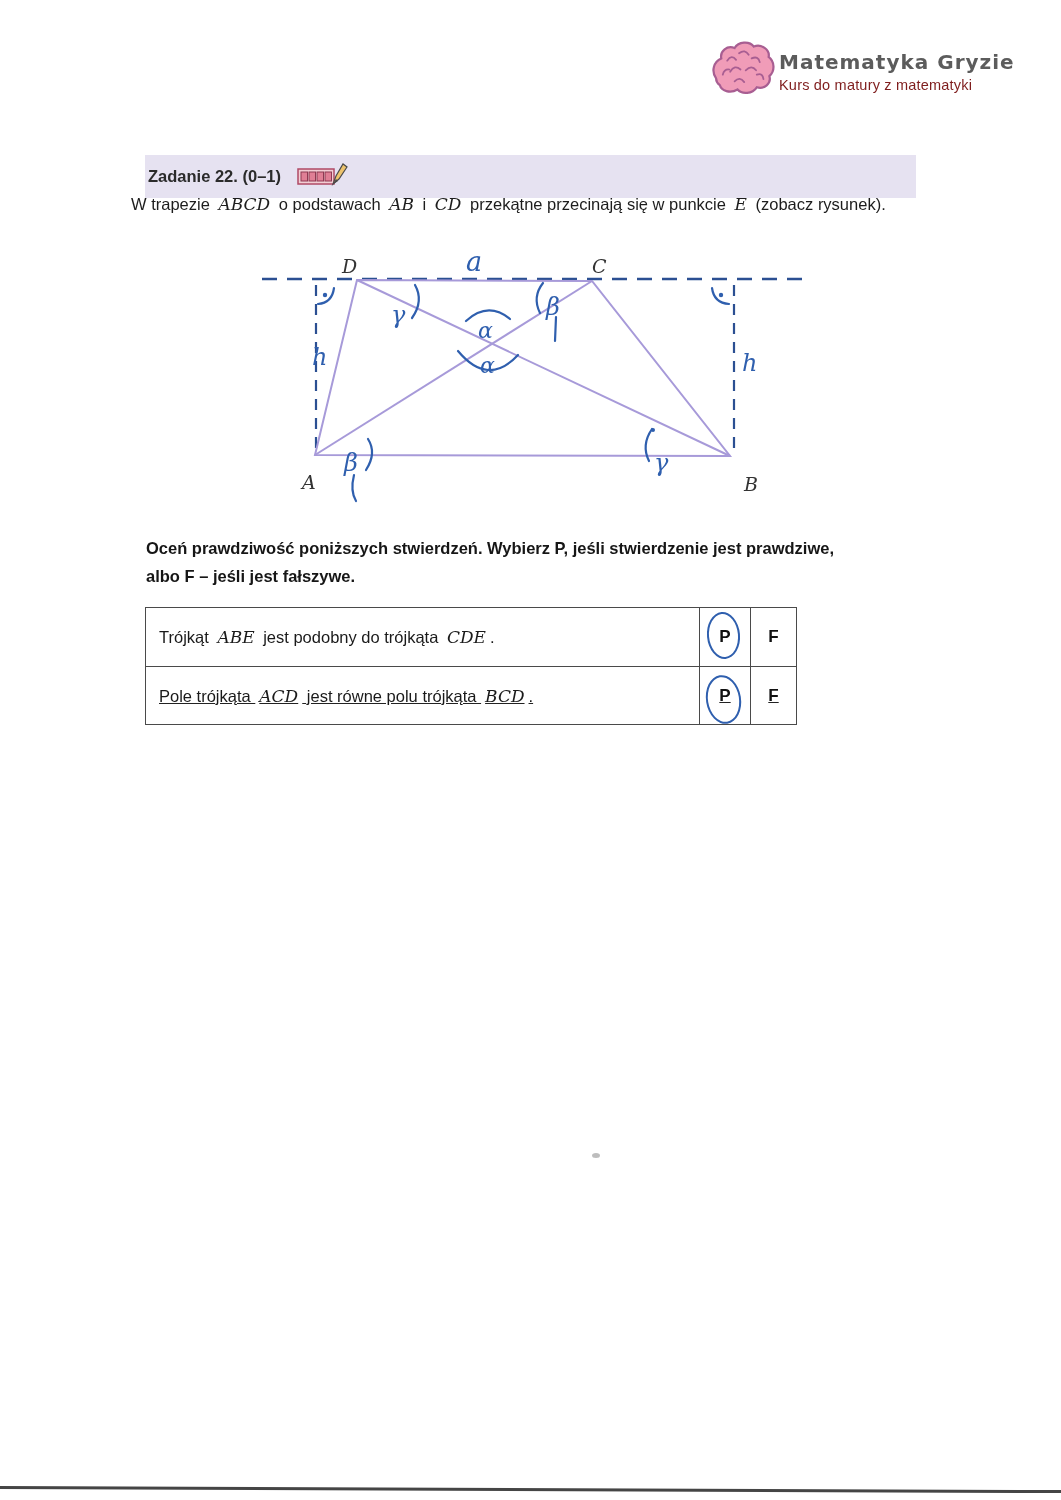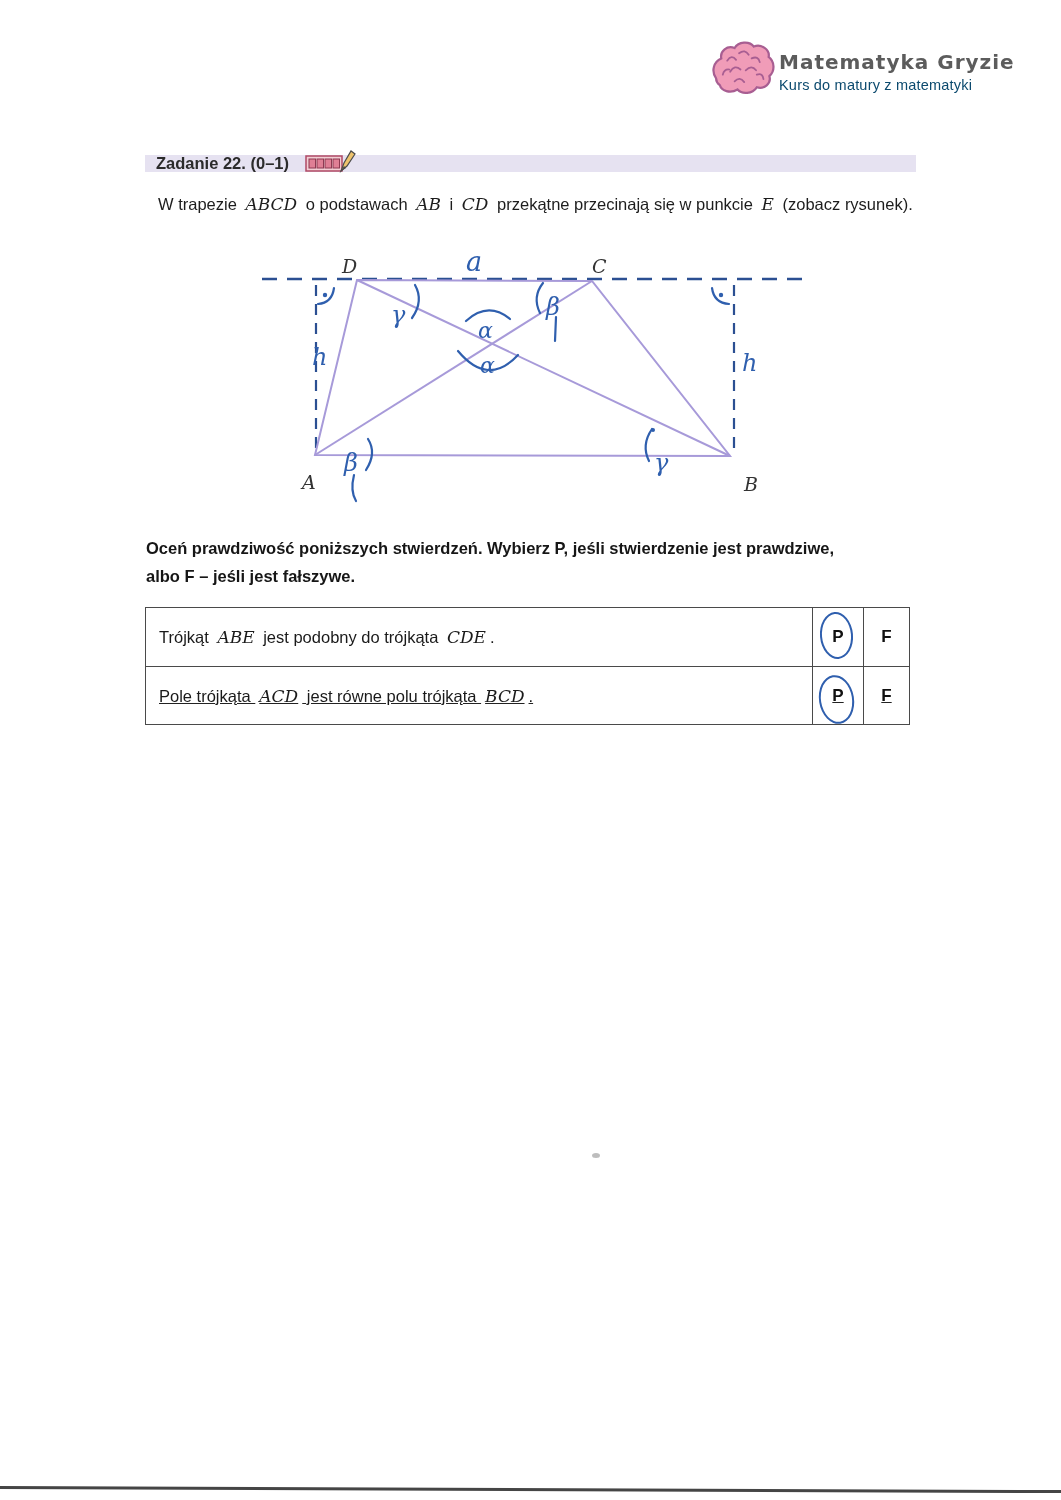--- a/index.html
+++ b/index.html
@@ -15,7 +15,7 @@
   .logo-text { margin-left:0; }
   .logo-title { font-size:20px; font-weight:bold; color:#5c5c5c; letter-spacing:1px;
                 font-family:"DejaVu Sans", sans-serif; }
-  .logo-sub { font-size:14.5px; color:#0c4a6e; margin-top:3px; letter-spacing:.2px; }
+  .logo-sub { font-size:14.5px; color:#7f1d1d; margin-top:3px; letter-spacing:.2px; }
 
   
   .band { position:absolute; left:145px; top:155px; width:771px; height:17px;

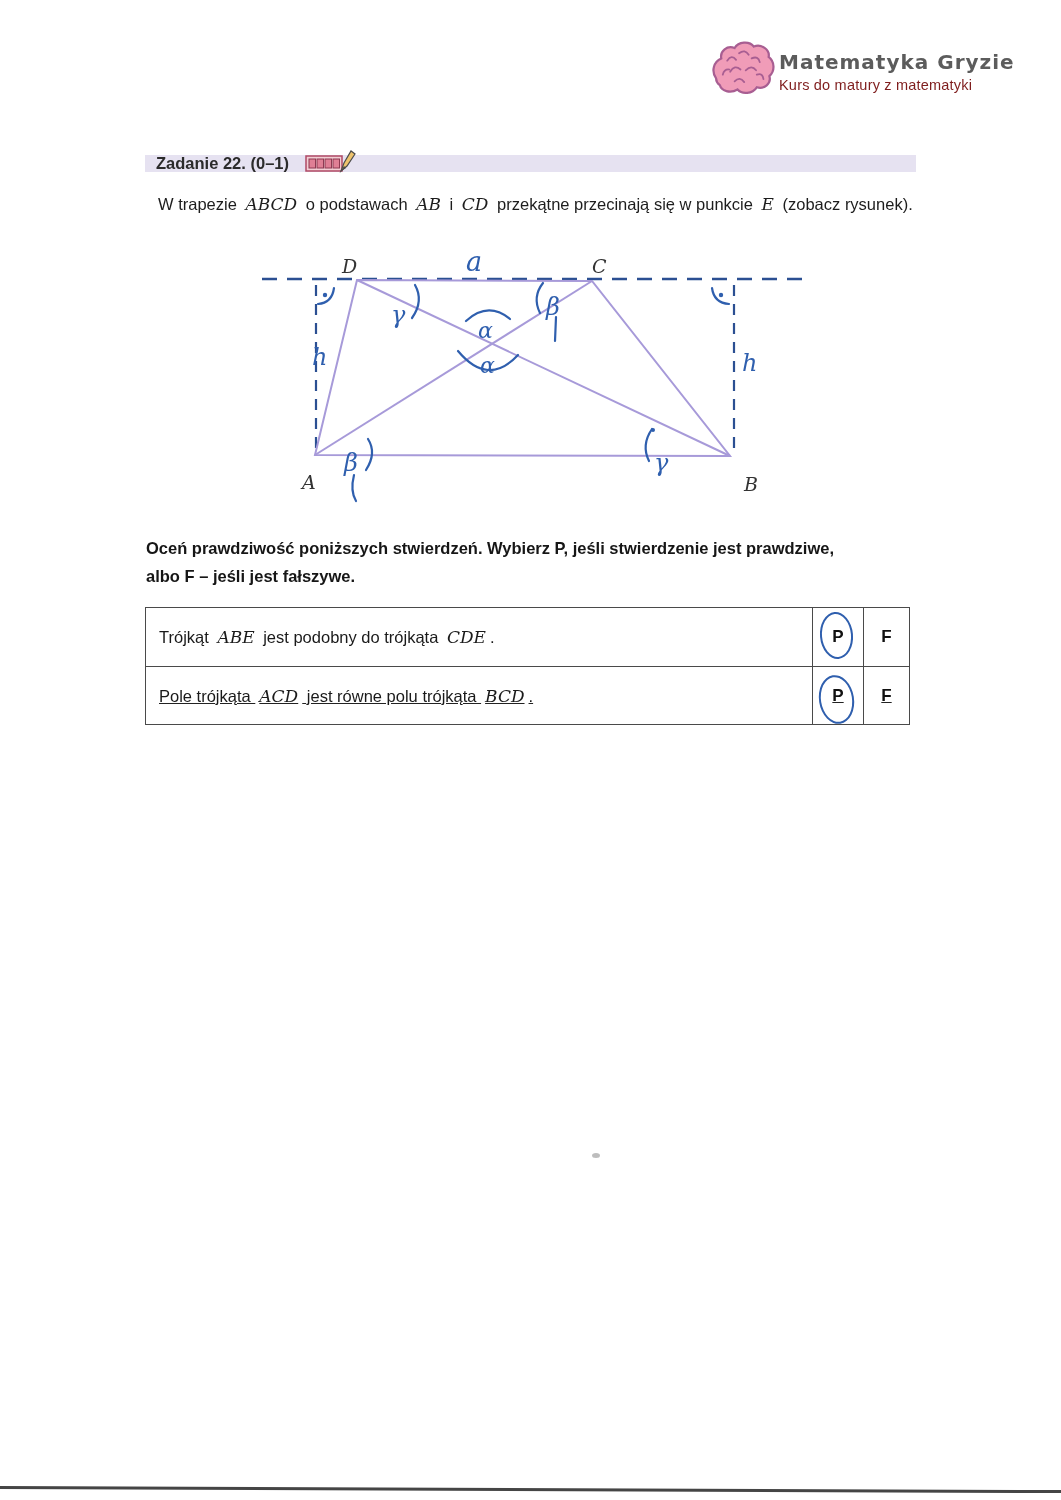--- a/index.html
+++ b/index.html
@@ -18,8 +18,8 @@
   .logo-sub { font-size:14.5px; color:#7f1d1d; margin-top:3px; letter-spacing:.2px; }
 
   
-  .band { position:absolute; left:145px; top:155px; width:771px; height:17px;
-          background:#e6e2f1; display:flex; align-items:center; padding-left:11px;text-align:right; }
+  .band { position:absolute; left:145px; top:155px; width:771px; height:43px;
+          background:#e6e2f1; display:flex; align-items:center; padding-left:3px;text-align:right; }
   .band-label { font-size:16.5px; font-weight:bold; color:#2b2b2b; }
   .band-icon { margin-left:16px; position:relative; top:-2px; }
 

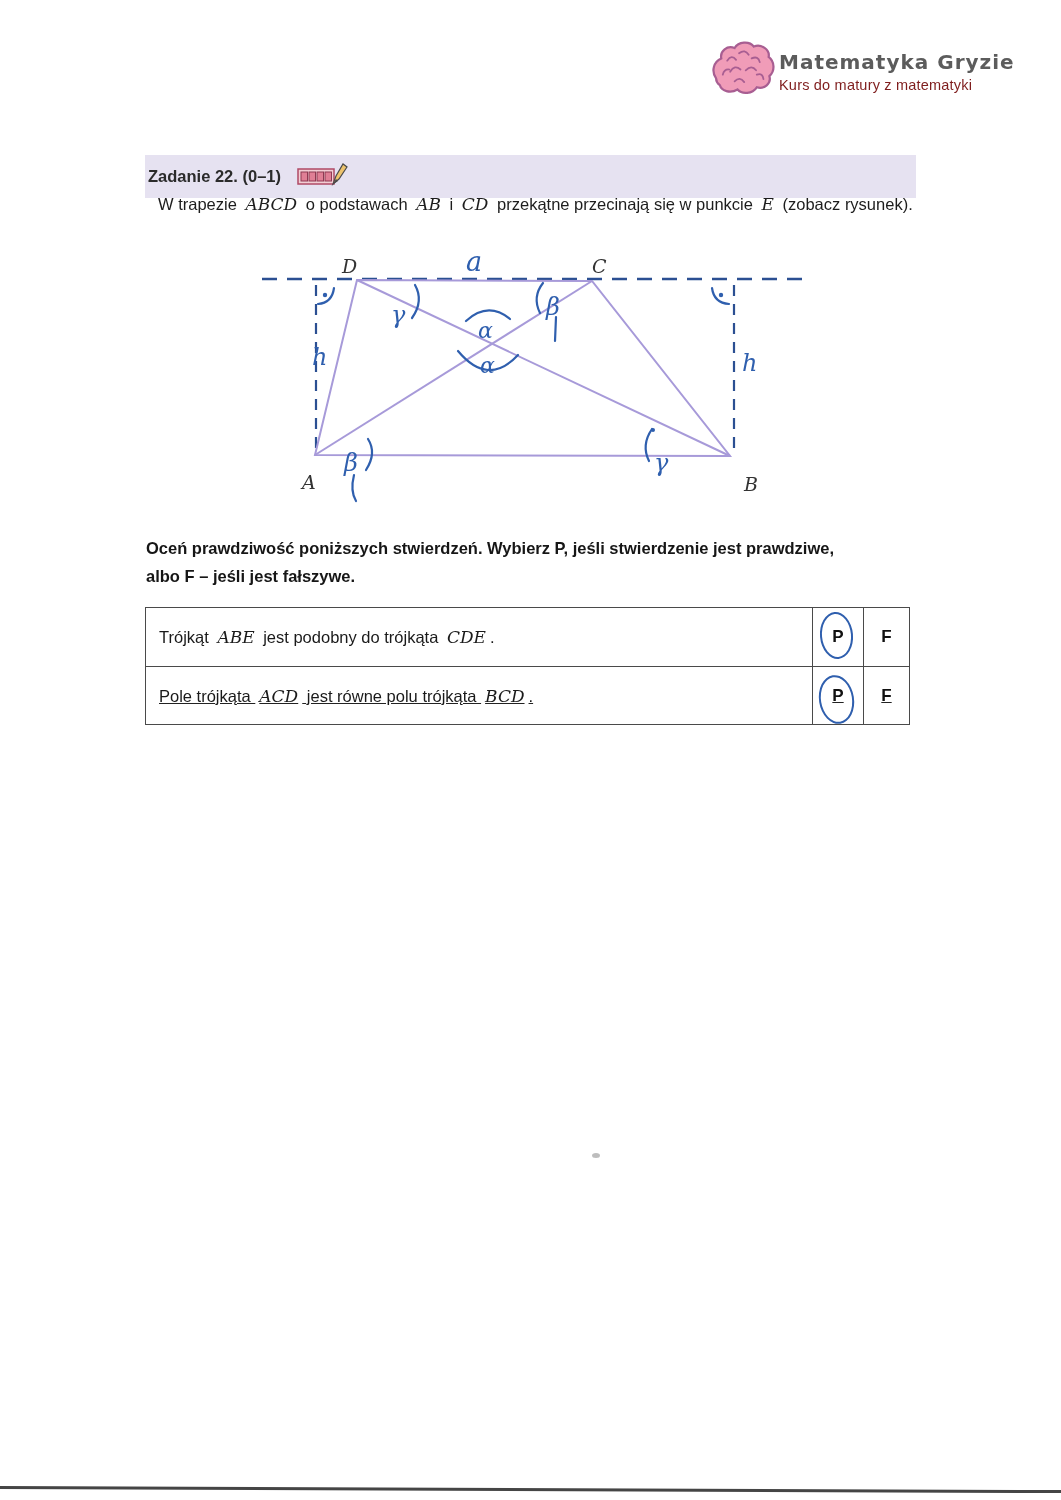--- a/index.html
+++ b/index.html
@@ -24,7 +24,7 @@
   .band-icon { margin-left:16px; position:relative; top:-2px; }
 
   
-  .intro { position:absolute; left:158px; top:190px; width:772px;
+  .intro { position:absolute; left:131px; top:190px; width:772px;
            font-size:16.5px; line-height:28px; color:#1d1d1d; }
   .math { font-family:"DejaVu Serif", serif; font-style:italic; padding:0 4px; font-size:17px; }
 

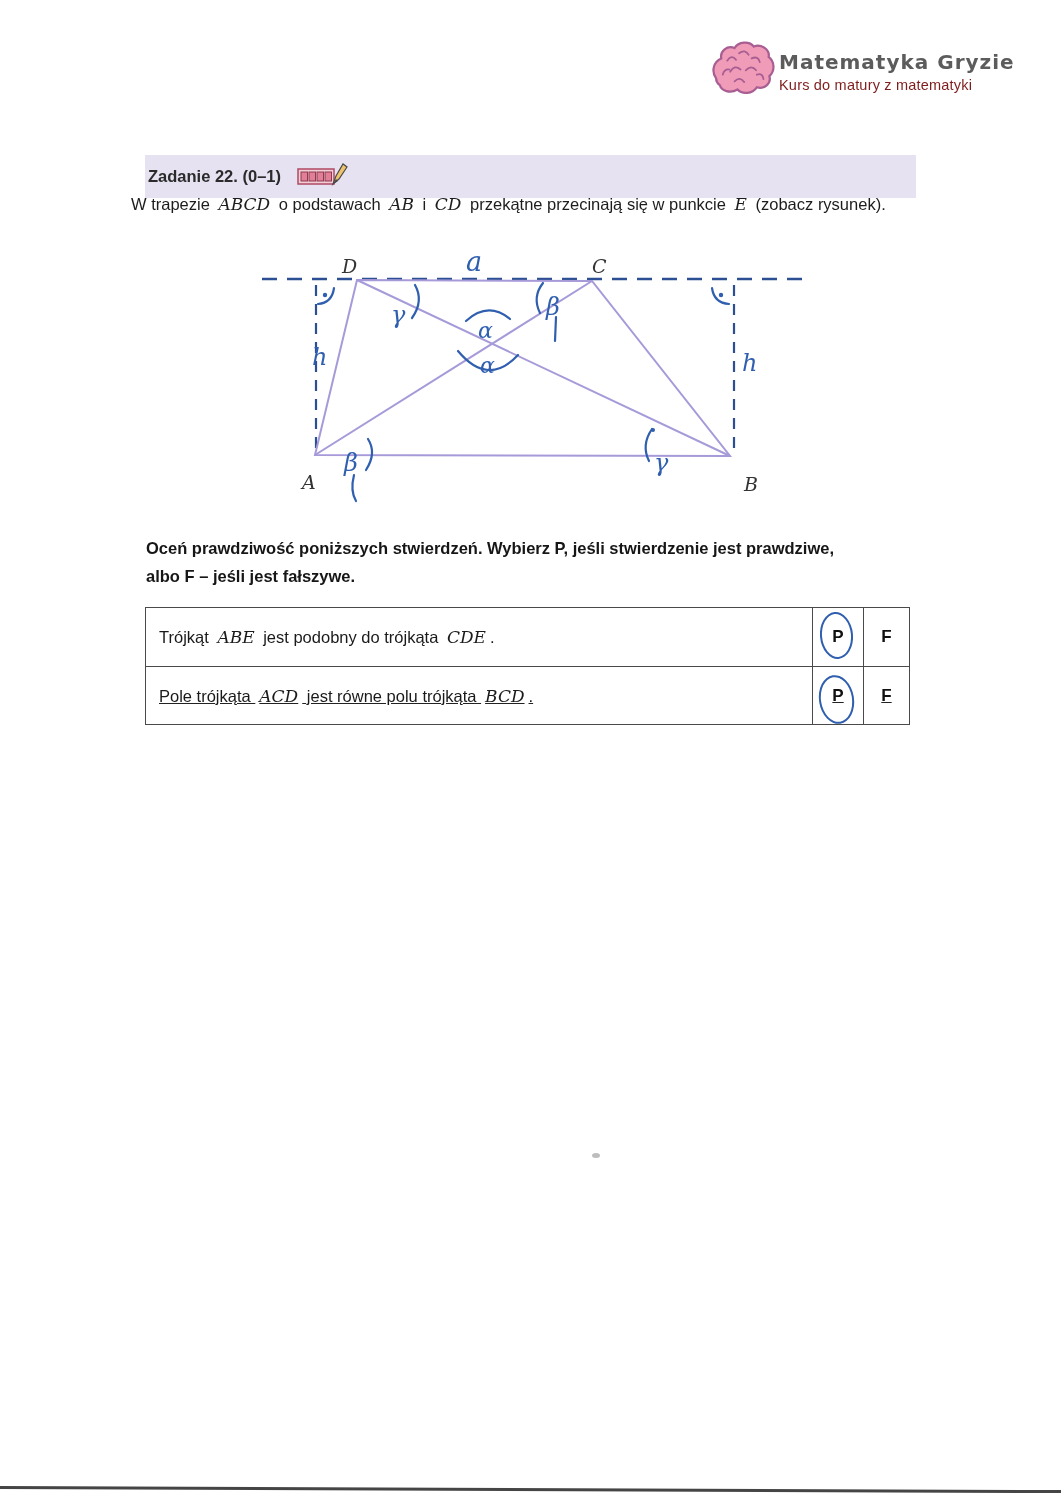--- a/index.html
+++ b/index.html
@@ -46,7 +46,7 @@
                  font-size:16.5px; font-weight:bold; line-height:28px; color:#161616; }
 
   
-  .tftable { position:absolute; left:145px; top:607px; width:765px;
+  .tftable { position:absolute; left:145px; top:607px; width:652px;
              border:1.5px solid #4a4a4a; }
   .trow { display:flex; height:58px; }
   .trow + .trow { border-top:1.5px solid #4a4a4a;text-decoration:underline; }

